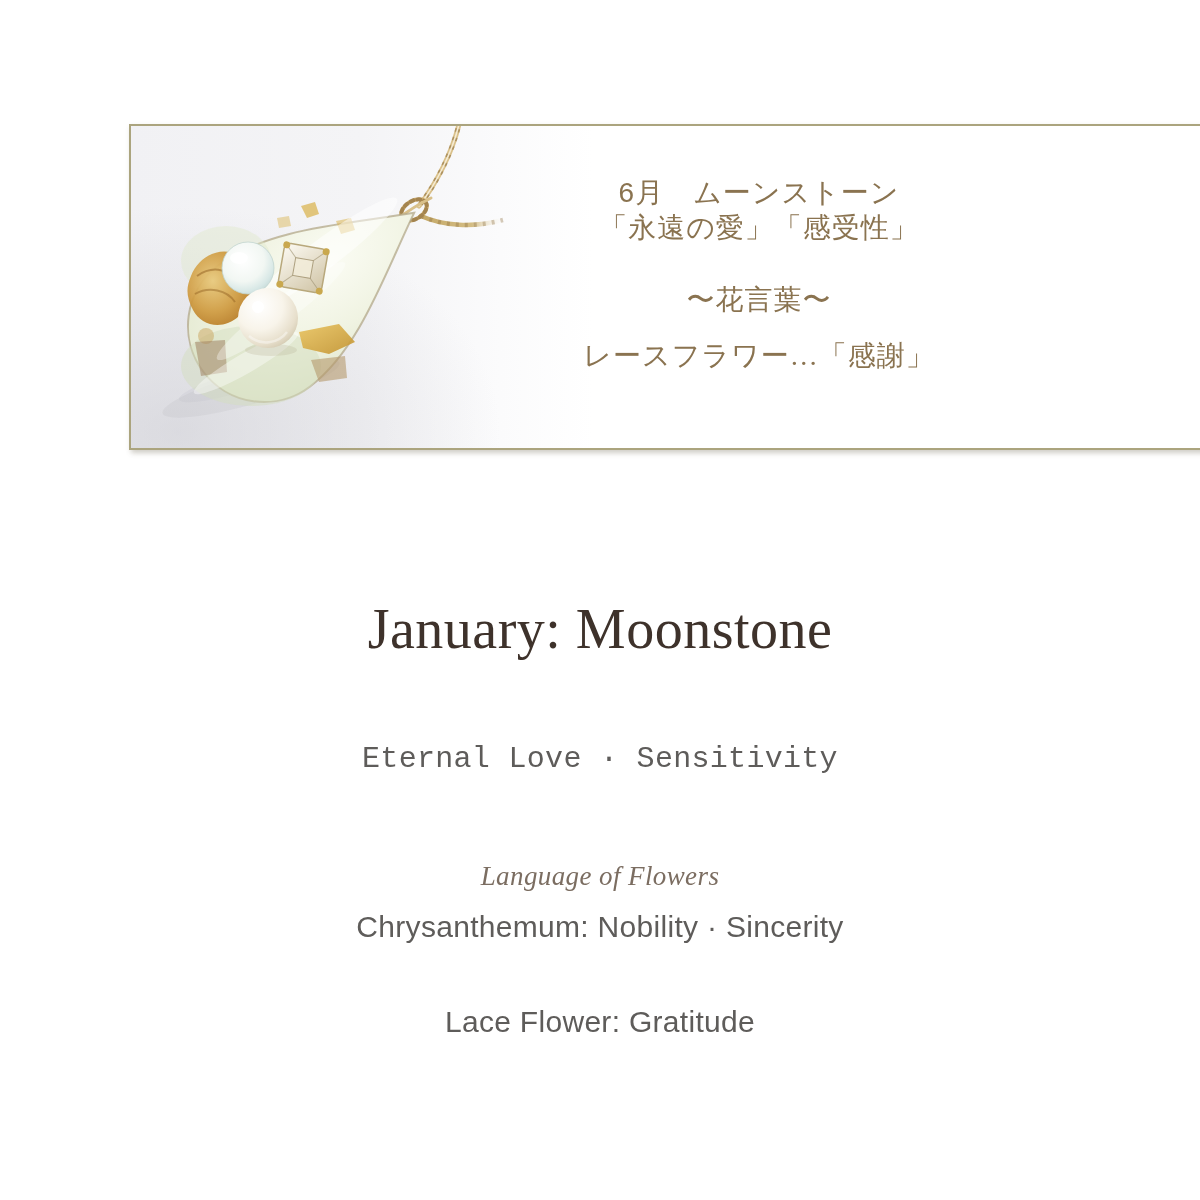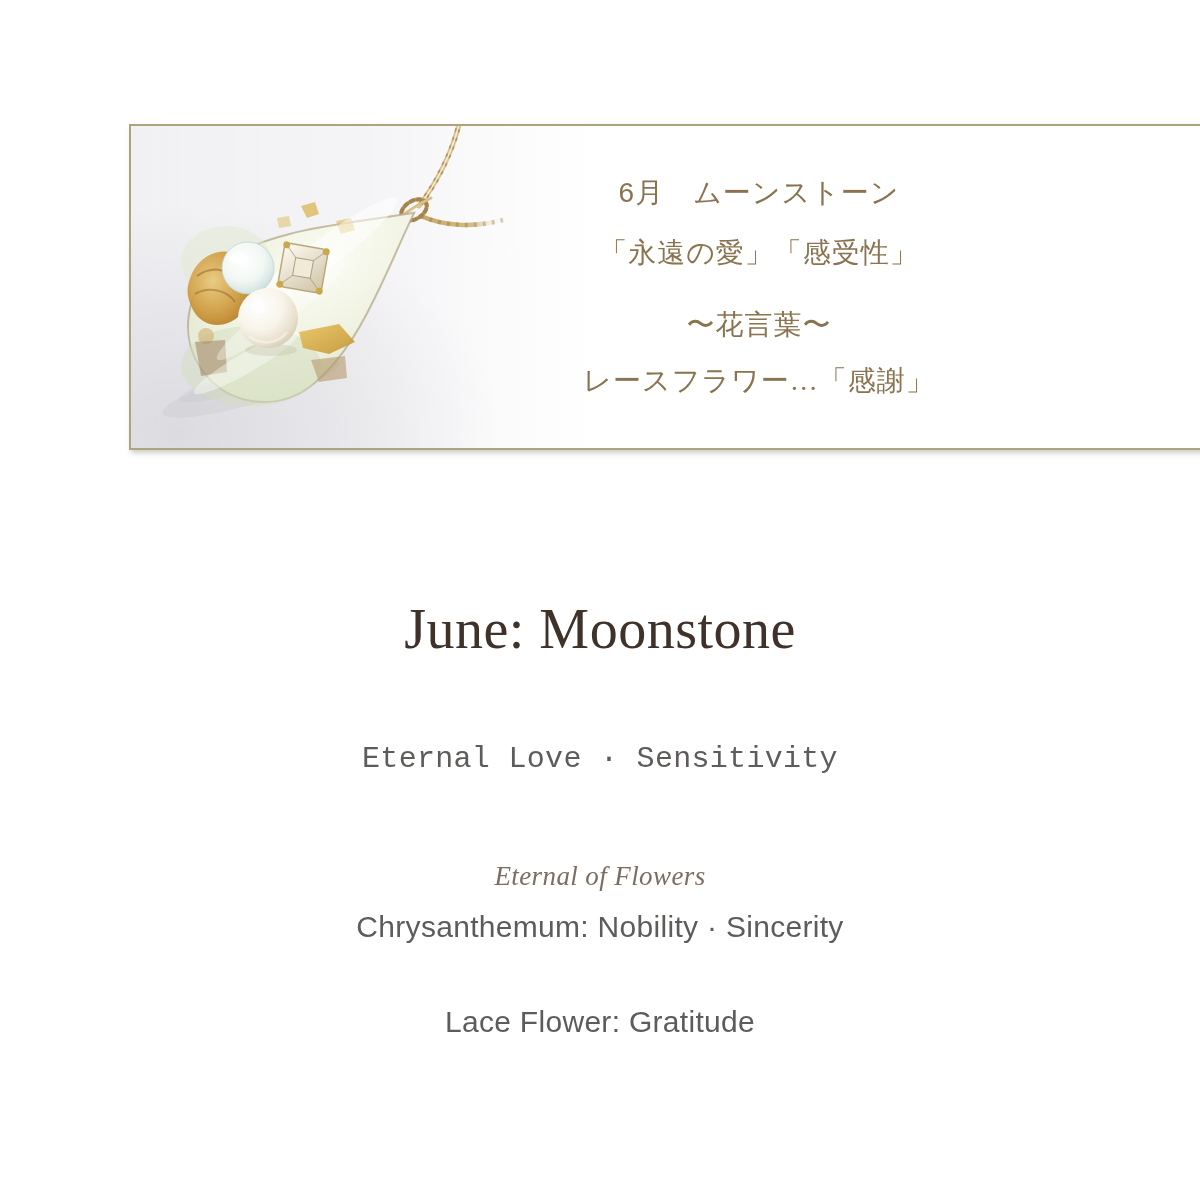--- a/index.html
+++ b/index.html
@@ -31,7 +31,7 @@
     font-weight:500;
   }
   .jp-l1{margin-top:51px;}
-  .jp-l2{margin-top:28px;}
+  .jp-l2{margin-top:3px;}
   .jp-l3{margin-top:40px;}
   .jp-l4{margin-top:9px;}
   .jp-l5{margin-top:24px;font-family:Liberation Serif, serif;}

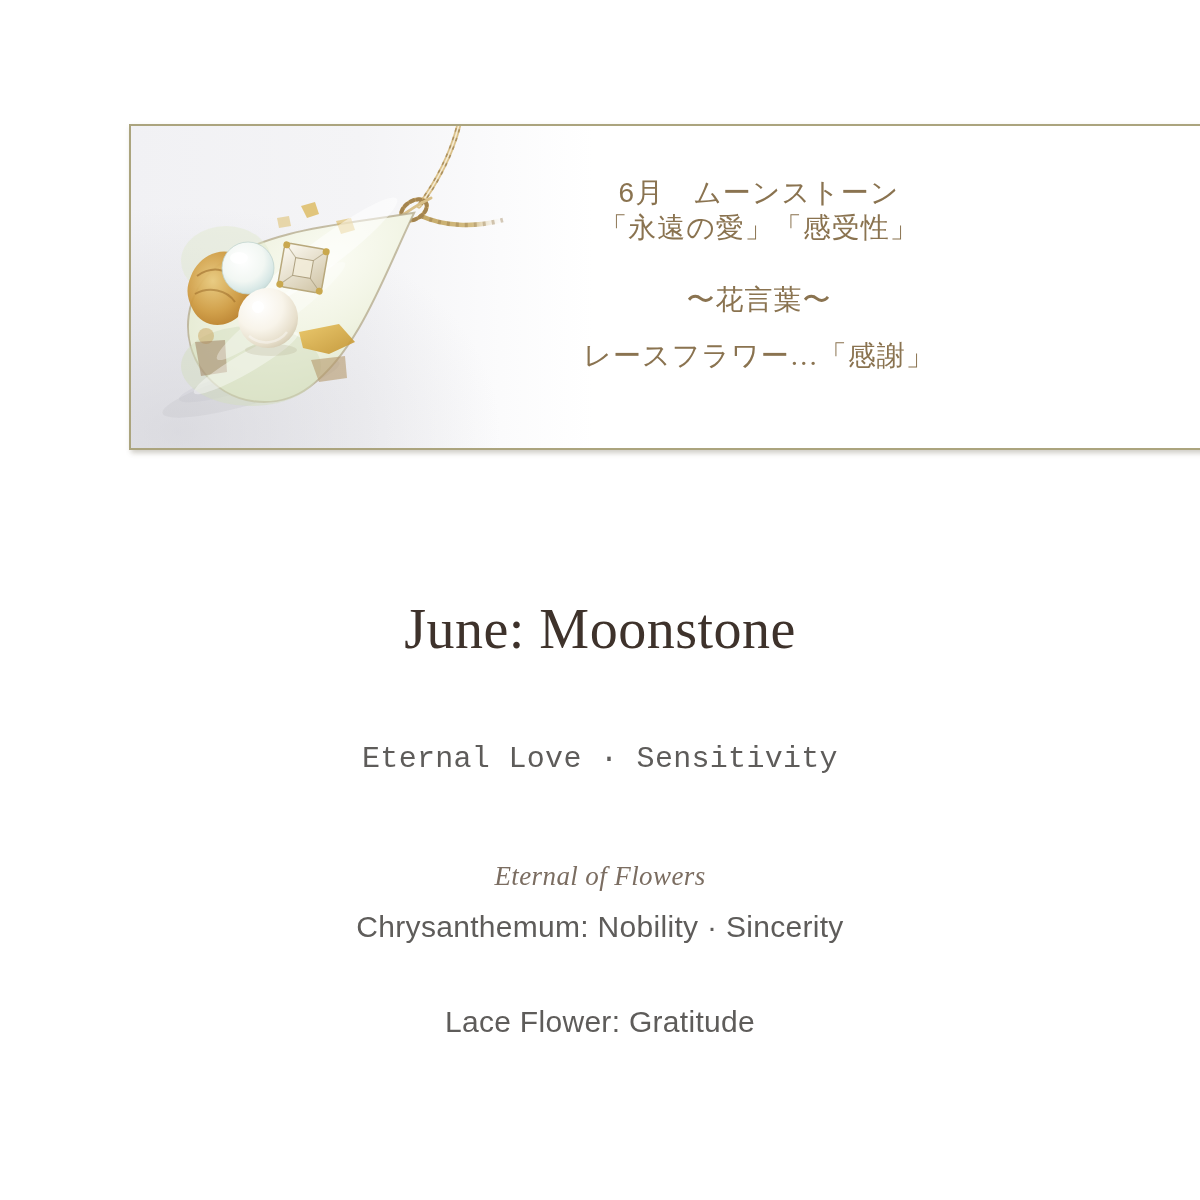--- a/index.html
+++ b/index.html
@@ -211,7 +211,7 @@
   </div>
 </div>
 
-<h1 class="center-line page-title" style="margin:0;position:absolute;">June: Moonstone</h1>
+<h1 class="center-line page-title" style="margin:0;position:absolute;">January: Moonstone</h1>
 
 <div class="center-line subtitle">Eternal Love · Sensitivity</div>
 

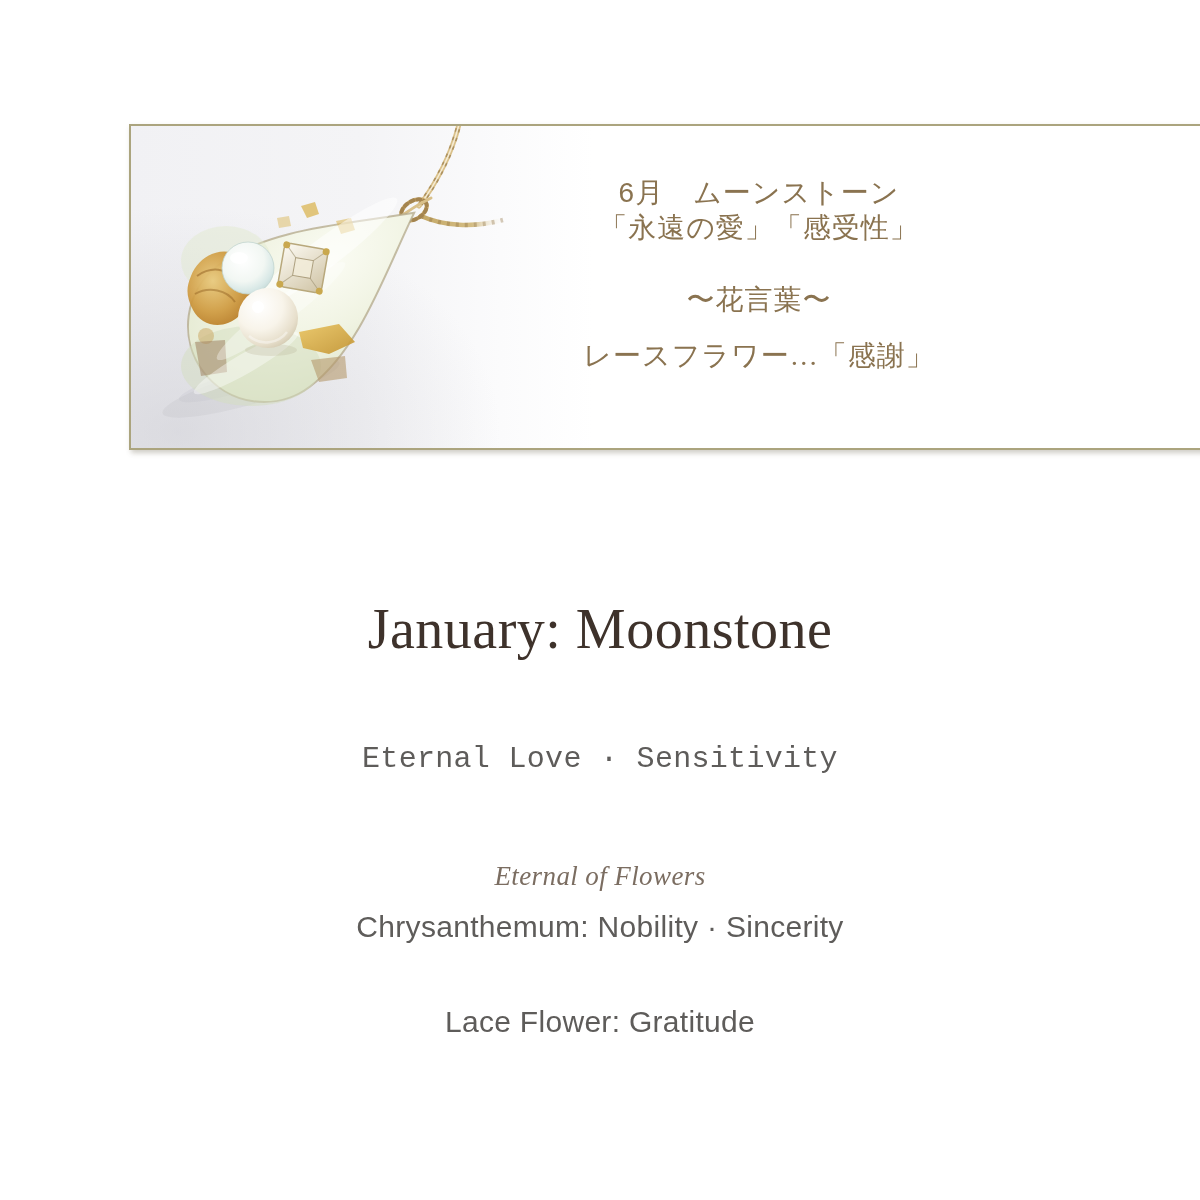--- a/index.html
+++ b/index.html
@@ -215,7 +215,7 @@
 
 <div class="center-line subtitle">Eternal Love · Sensitivity</div>
 
-<div class="center-line flower-heading">Eternal of Flowers</div>
+<div class="center-line flower-heading">Language of Flowers</div>
 
 <div class="center-line flower-line flower-line-1">Chrysanthemum: Nobility · Sincerity</div>
 

